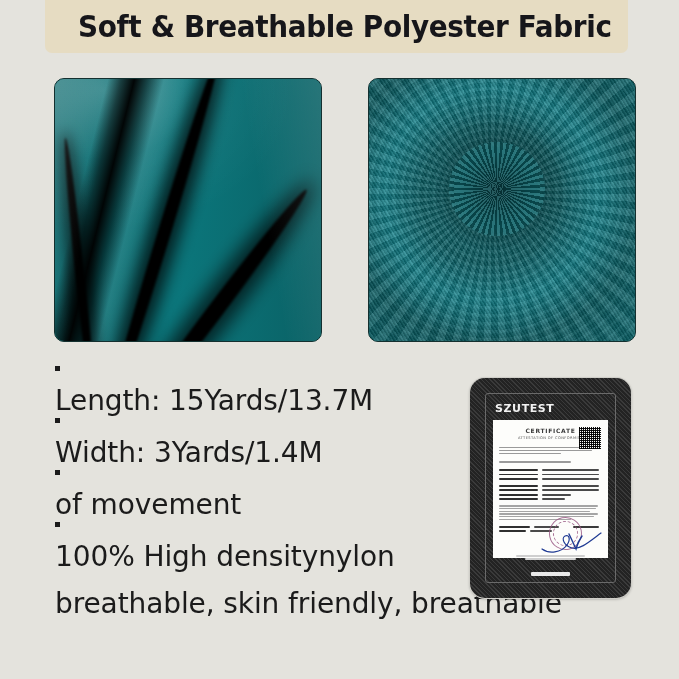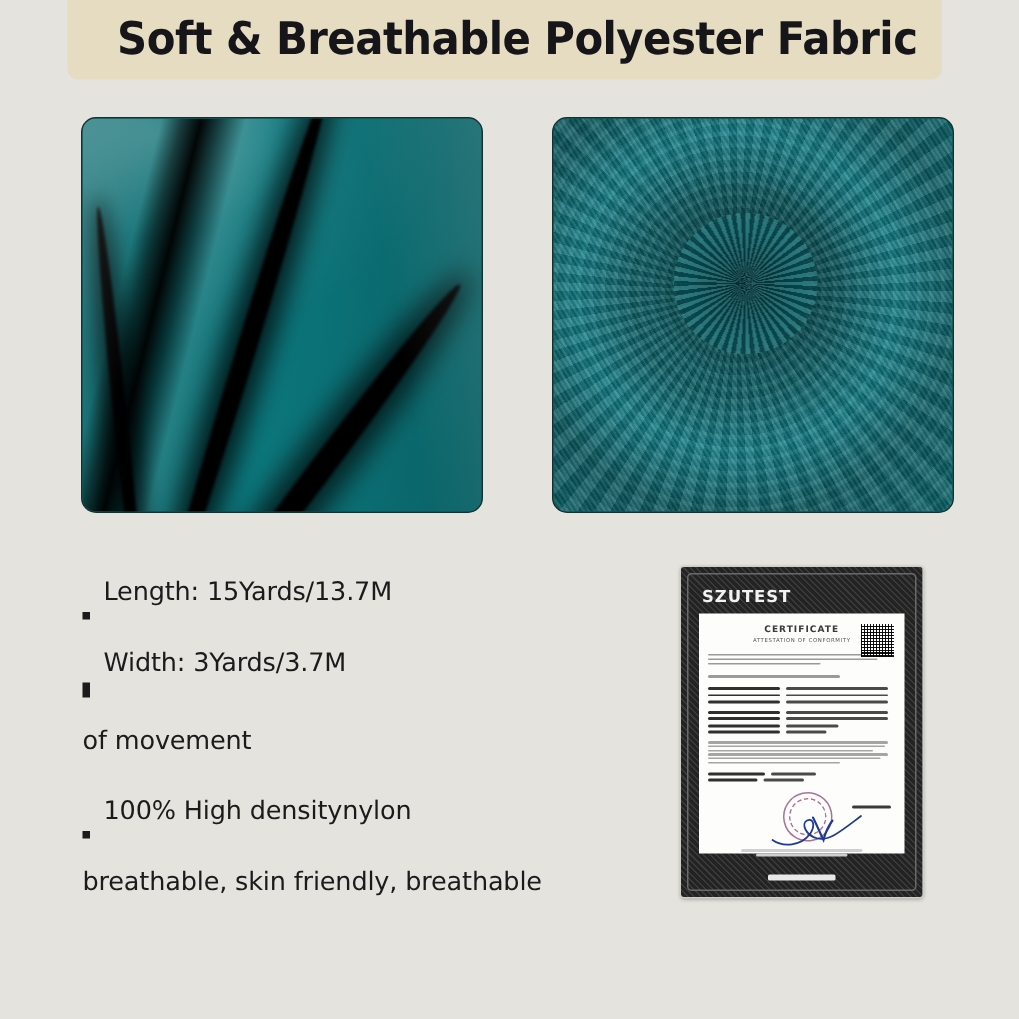--- a/index.html
+++ b/index.html
@@ -186,12 +186,13 @@
   }
   .spec-line {
     display: flex;
-    align-items: flex-end;
-    font-size: 17px;
+    align-items: flex-start;
+    font-size: 28px;
     color: #1b1b1b;
     line-height: 47px;
     white-space: nowrap;
     letter-spacing: -0.1px;
+    flex-direction: column;
   }
   .spec-line.cont { padding-left: 0px; }
   .bullet-mark {

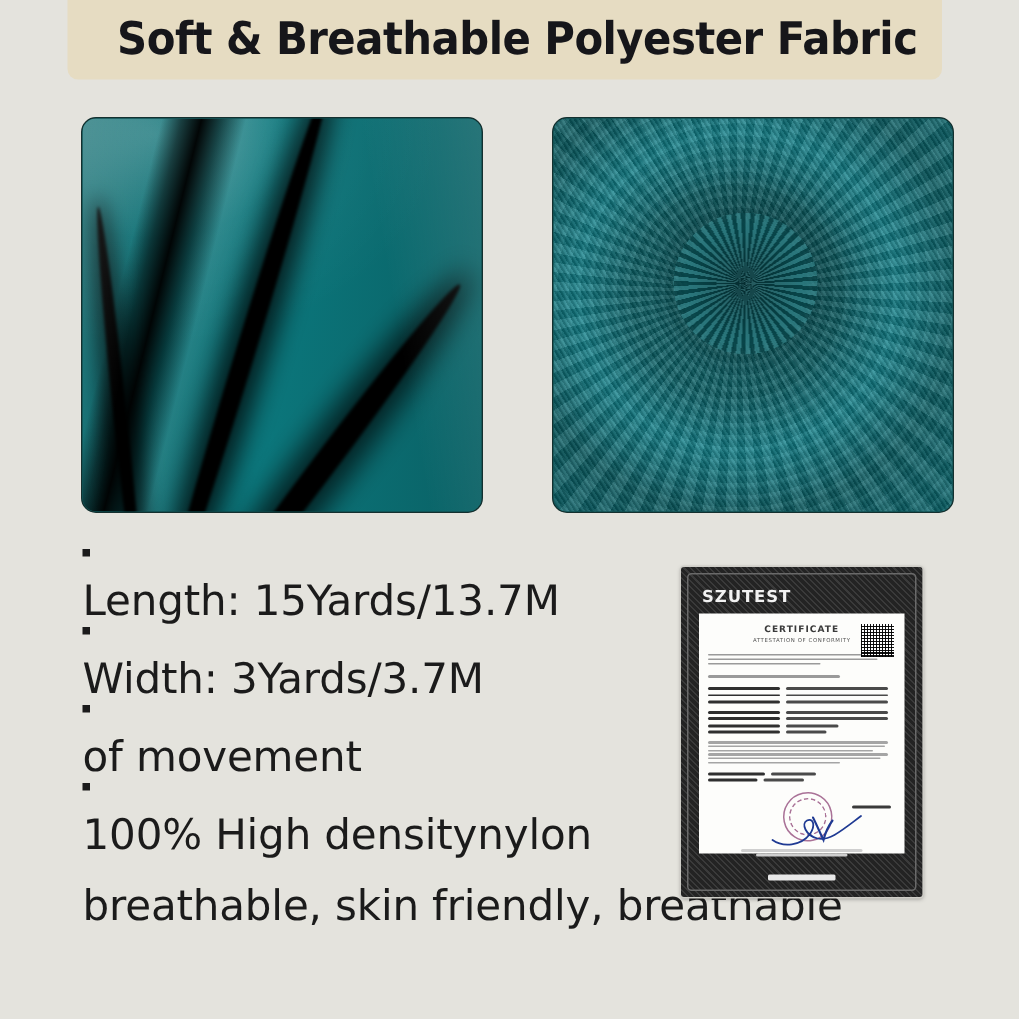--- a/index.html
+++ b/index.html
@@ -209,11 +209,11 @@
   
   .cert {
     position: absolute;
-    left: 454px;
+    left: 470px;
     top: 378px;
     width: 161px;
     height: 220px;
-    border-radius: 2px;
+    border-radius: 15px;
     background:
       repeating-linear-gradient(45deg,
         #3a3a3a 0px, #3a3a3a 1px,
@@ -221,7 +221,7 @@
       #2b2b2b;
     box-shadow: 0 0 0 1px #cfcec8, 0 1px 3px rgba(0,0,0,0.35);
     box-sizing: border-box;
-    padding: 4px;
+    padding: 15px;
     overflow: hidden;
   }
   .cert-inner {

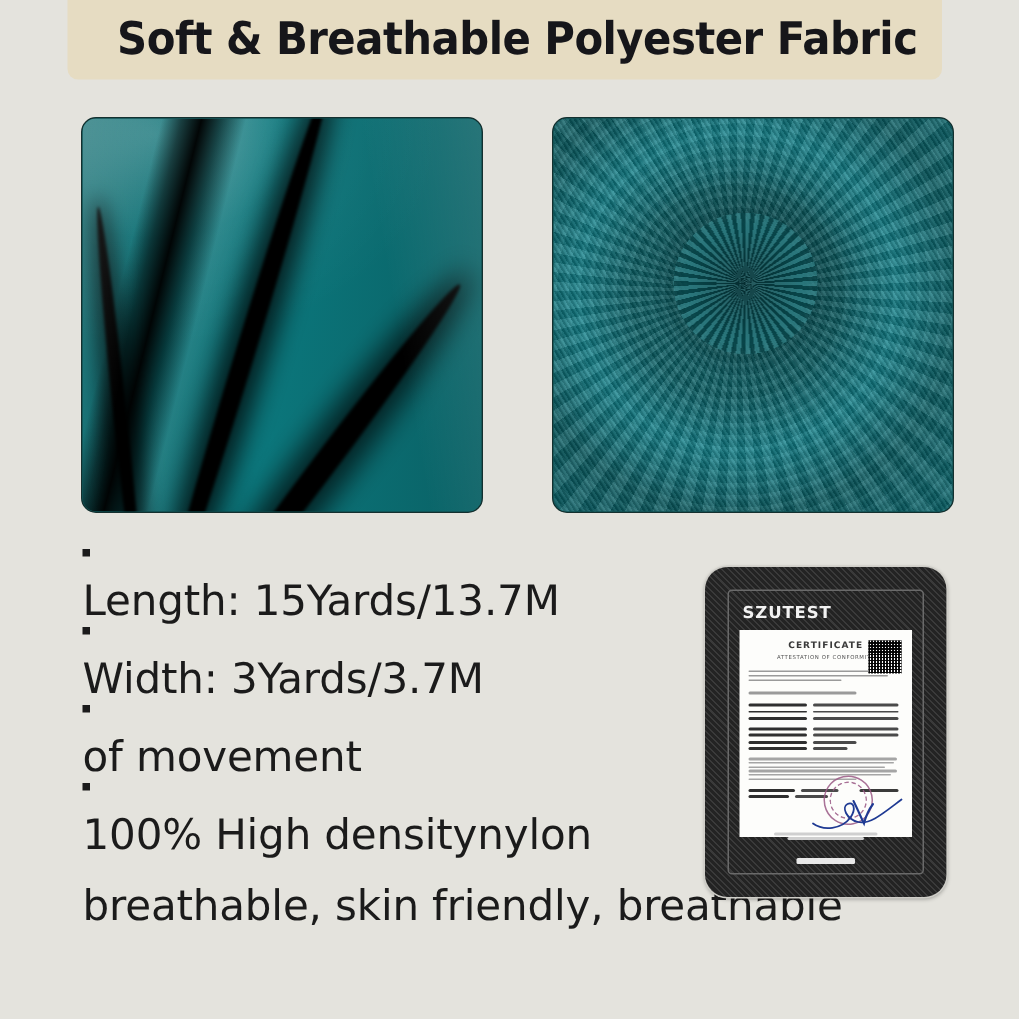--- a/index.html
+++ b/index.html
@@ -418,7 +418,7 @@
 
   <div class="spec-line">
     <span class="bullet-mark"></span>
-    <span>Width: 3Yards/3.7M</span>
+    <span>Width: 3Yards/1.4M</span>
   </div>
 
   <div class="spec-line">

